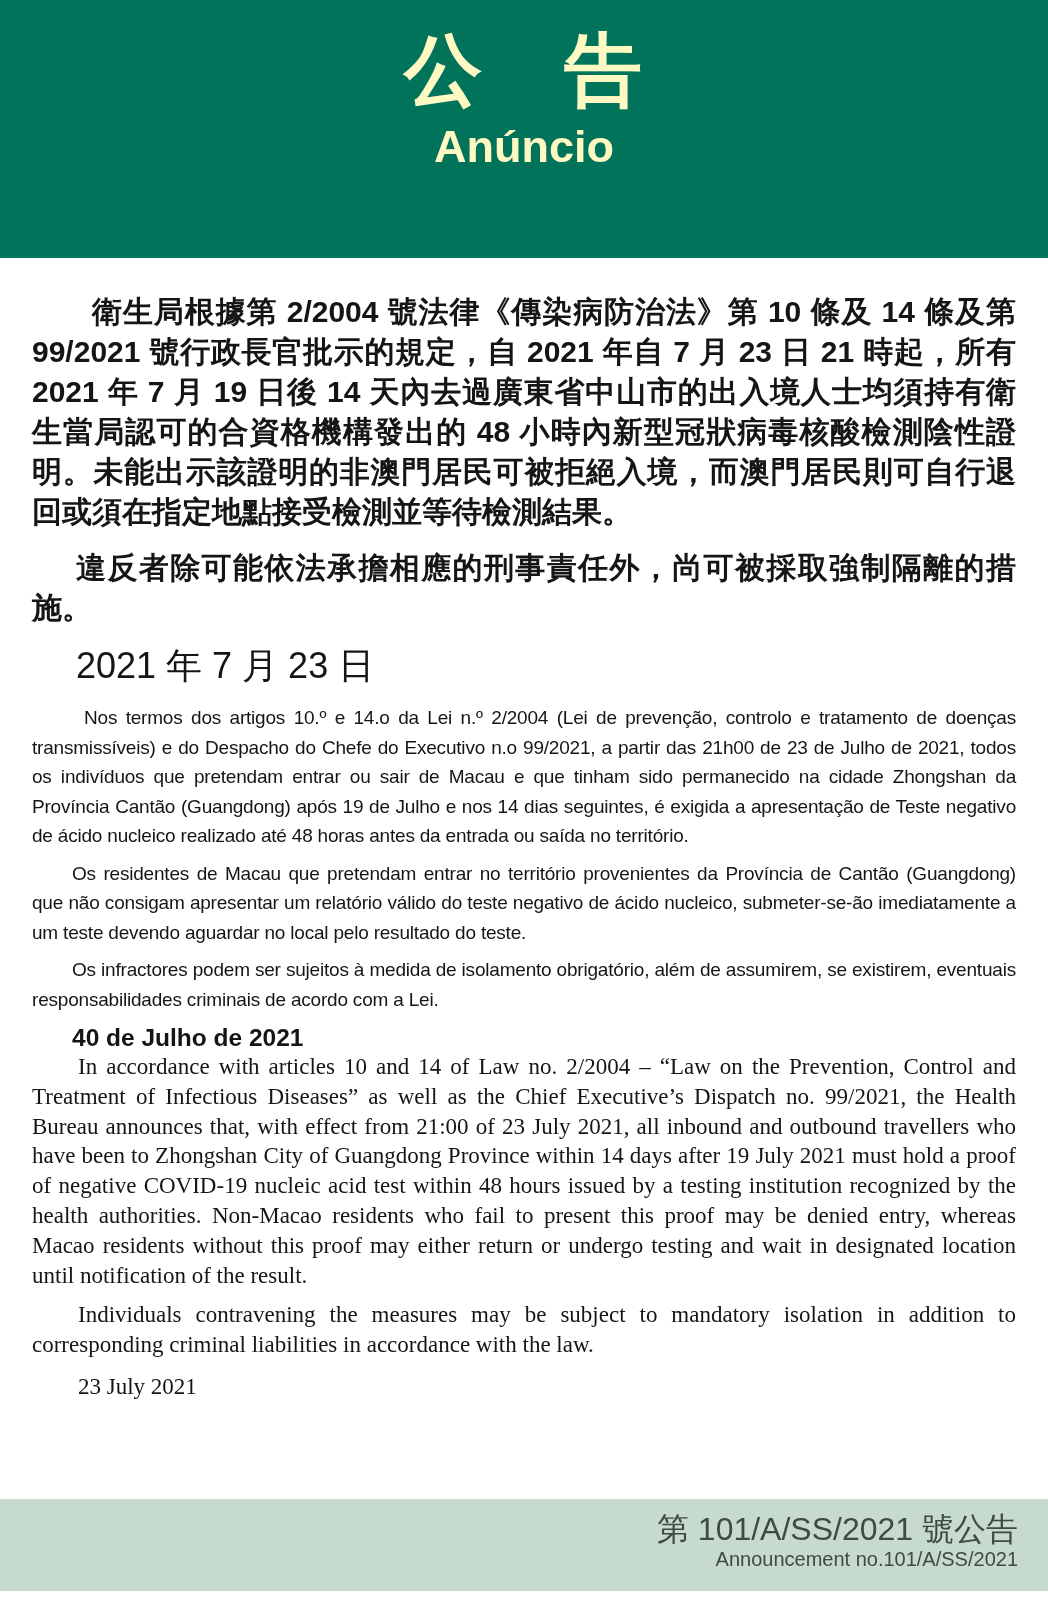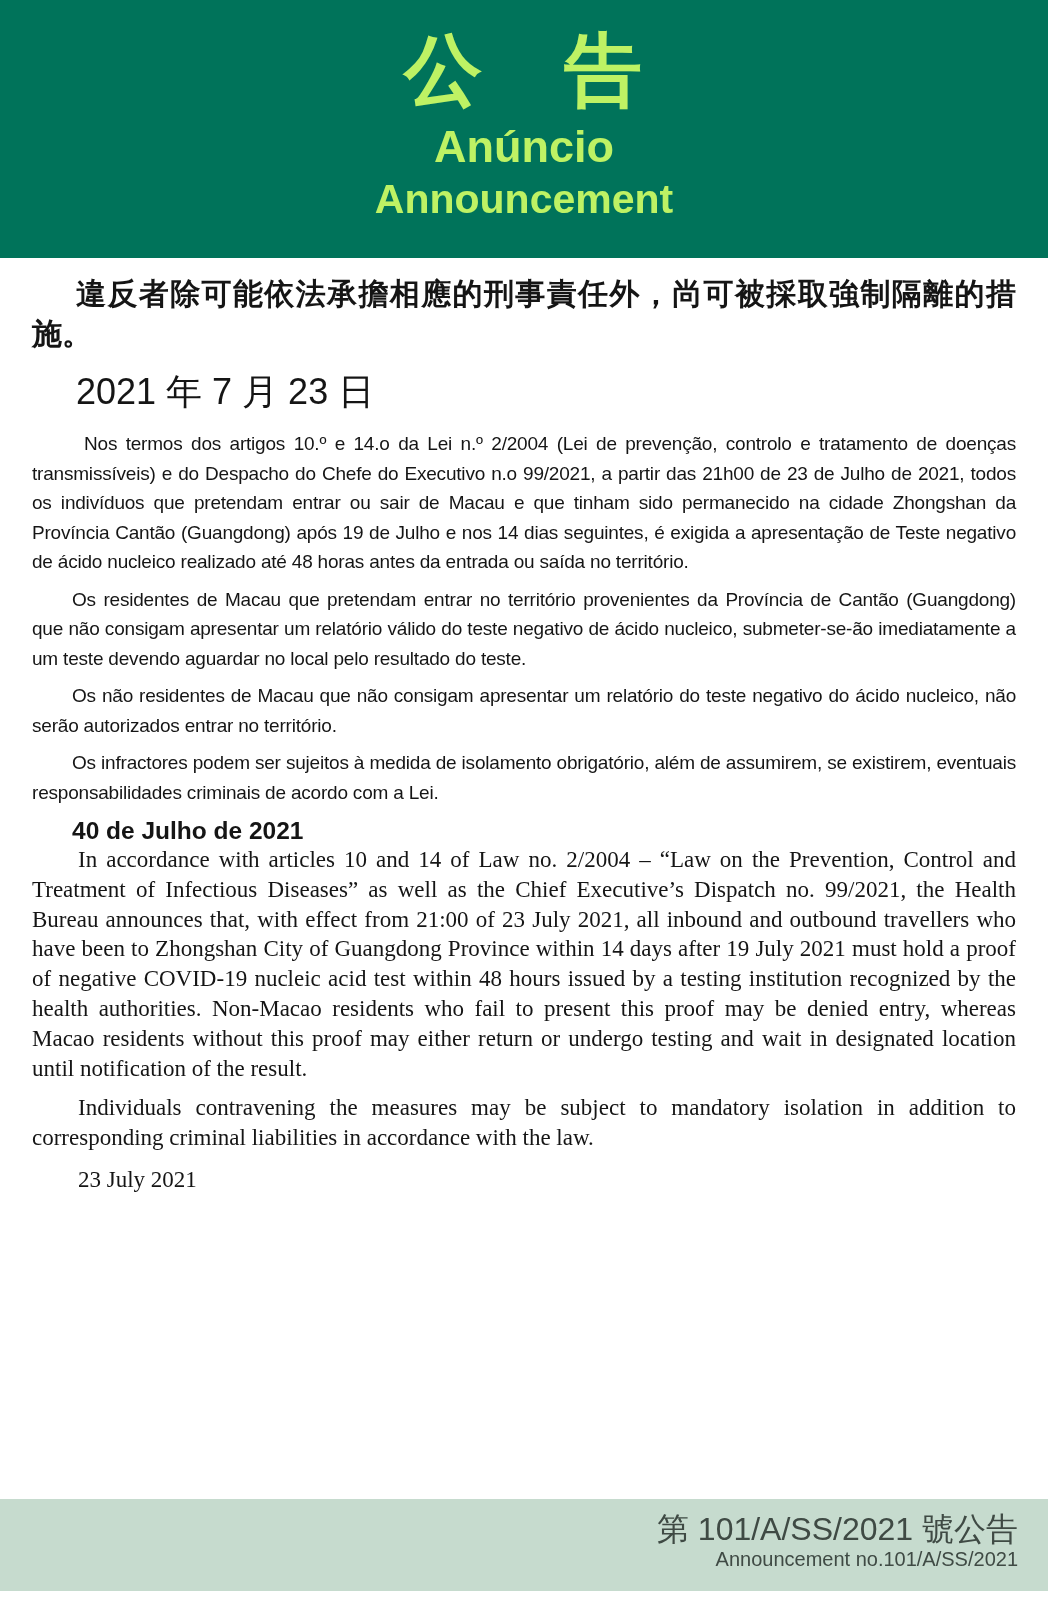--- a/index.html
+++ b/index.html
@@ -19,7 +19,7 @@
     background: #00735a;
     height: 258px;
     text-align: center;
-    color: #bef264;
+    color: #fef9c3;
     box-sizing: border-box;
     padding-top: 30px;
   }

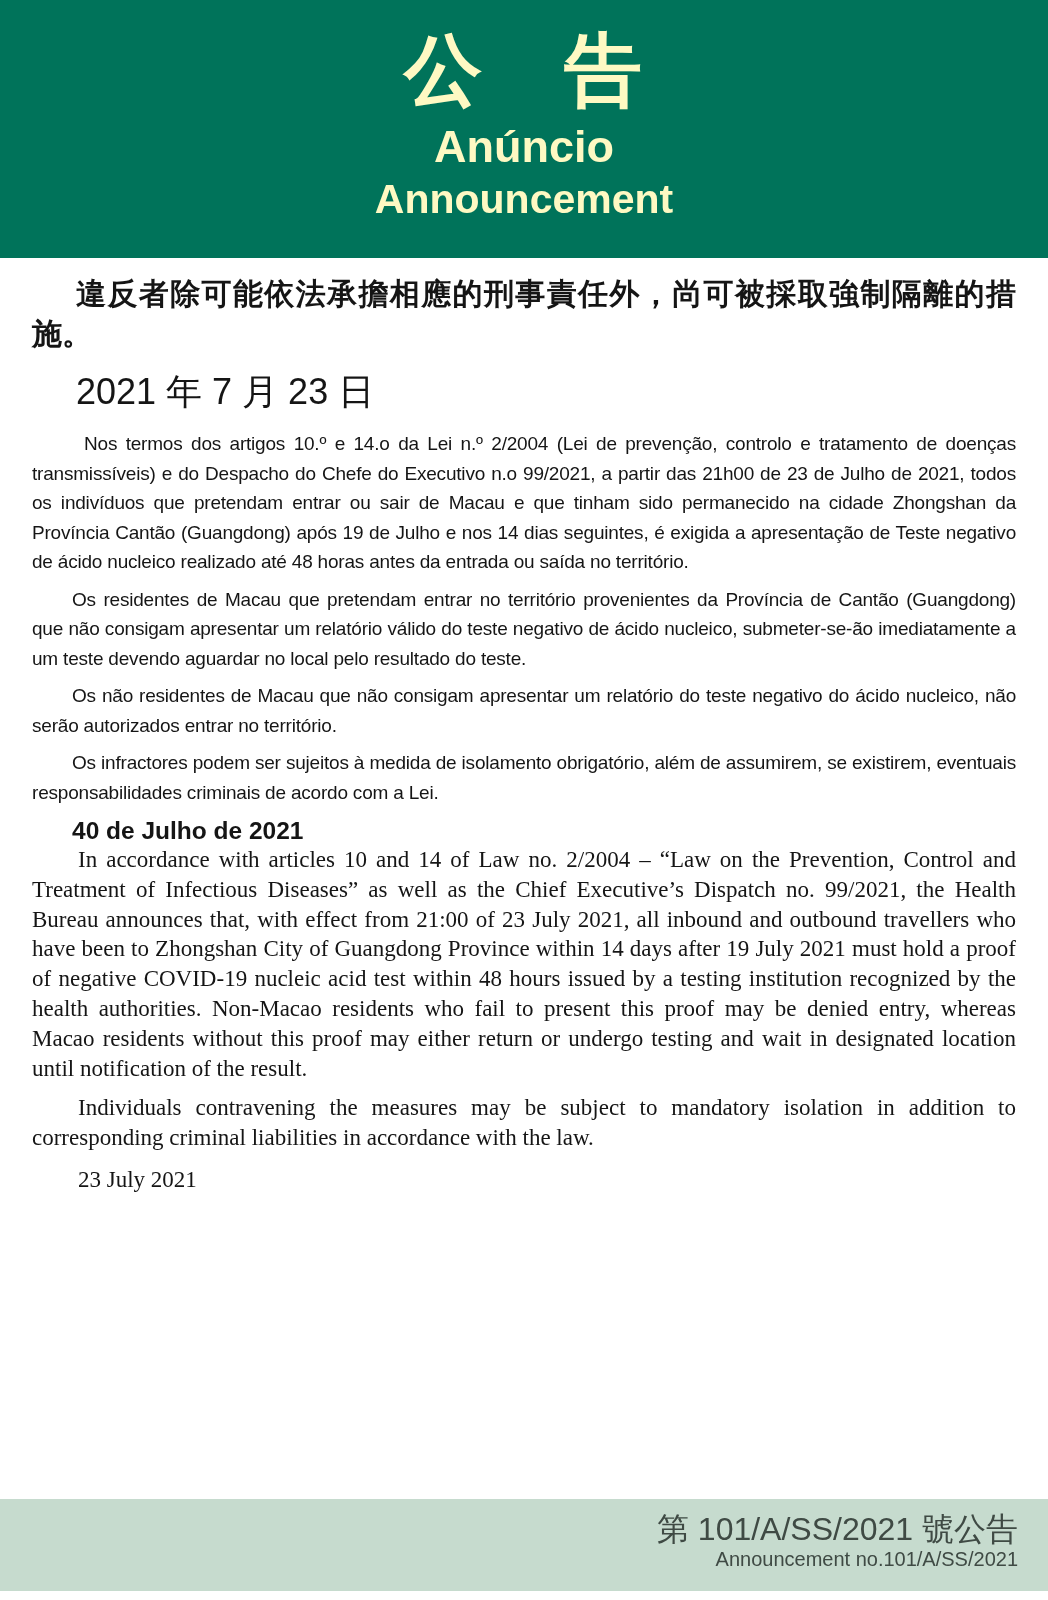--- a/index.html
+++ b/index.html
@@ -119,7 +119,6 @@
   <div class="header">
     <div class="header-title-zh">公　告</div>
     <div class="header-title-pt">Anúncio</div>
-    <div class="header-title-en">Announcement</div>
   </div>
 
   <div class="main">

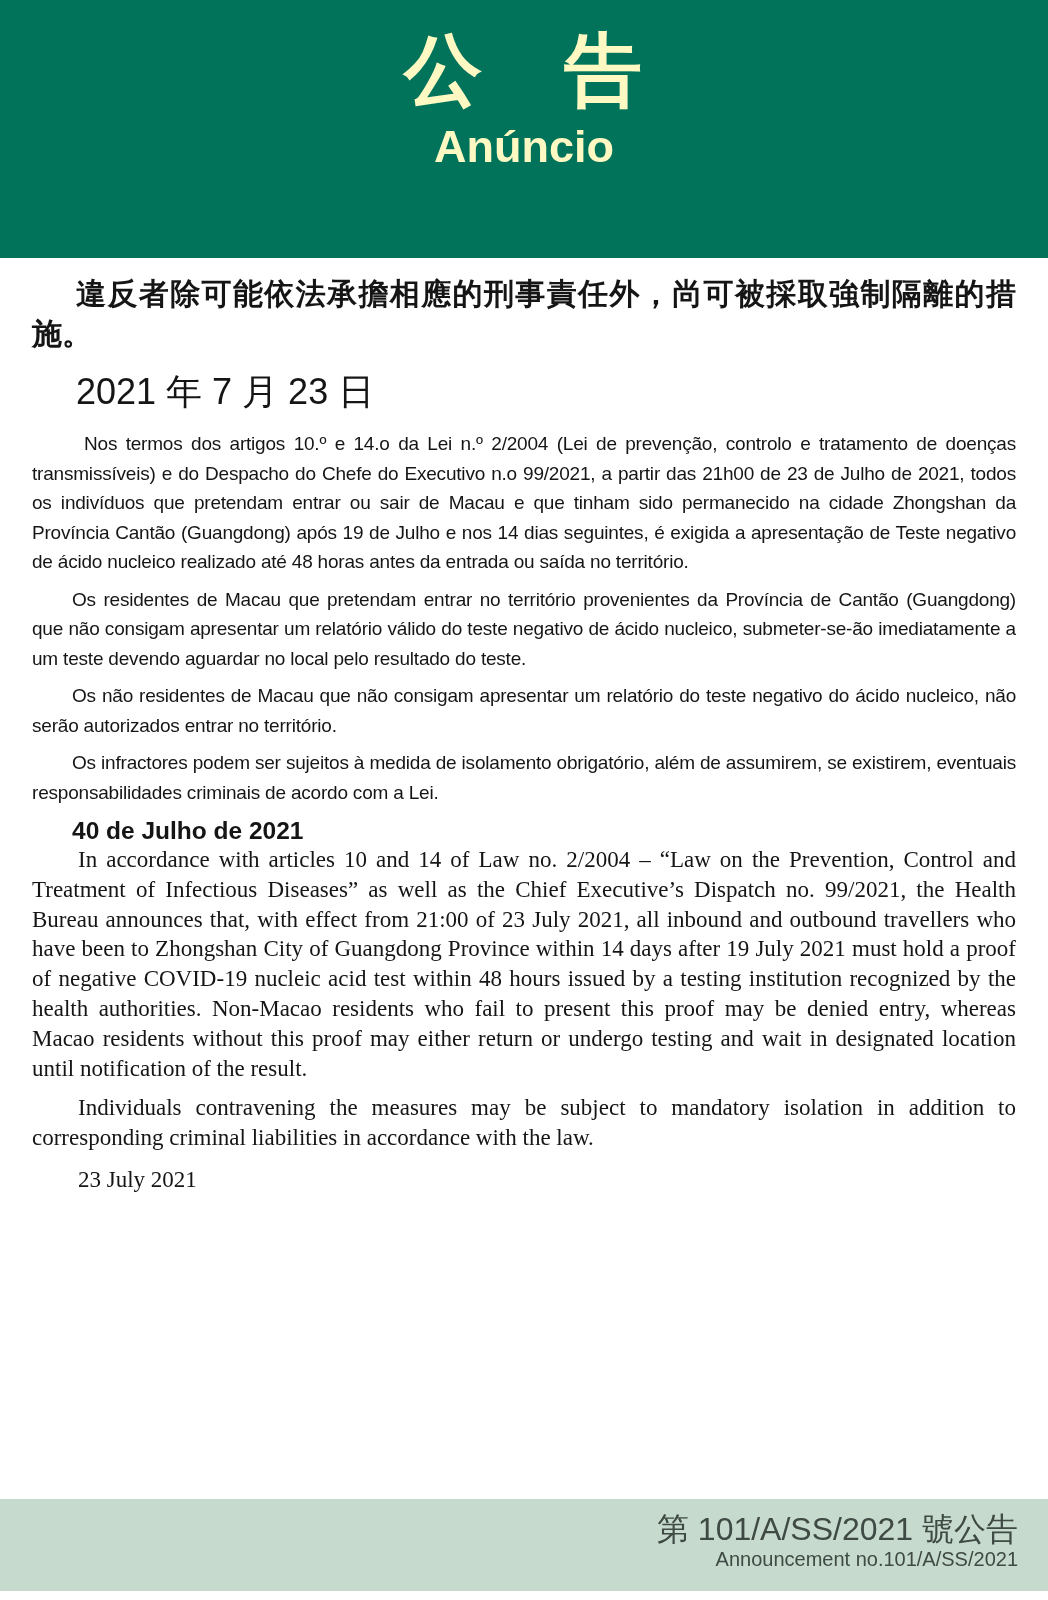--- a/index.html
+++ b/index.html
@@ -123,6 +123,7 @@
 
   <div class="main">
 
+    <p class="zh-p zh-p1">衛生局根據第 2/2004 號法律《傳染病防治法》第 10 條及 14 條及第 99/2021 號行政長官批示的規定，自 2021 年自 7 月 23 日 21 時起，所有 2021 年 7 月 19 日後 14 天內去過廣東省中山市的出入境人士均須持有衛生當局認可的合資格機構發出的 48 小時內新型冠狀病毒核酸檢測陰性證明。未能出示該證明的非澳門居民可被拒絕入境，而澳門居民則可自行退回或須在指定地點接受檢測並等待檢測結果。</p>
     <p class="zh-p zh-p2">違反者除可能依法承擔相應的刑事責任外，尚可被採取強制隔離的措施。</p>
     <div class="zh-date">2021 年 7 月 23 日</div>
 

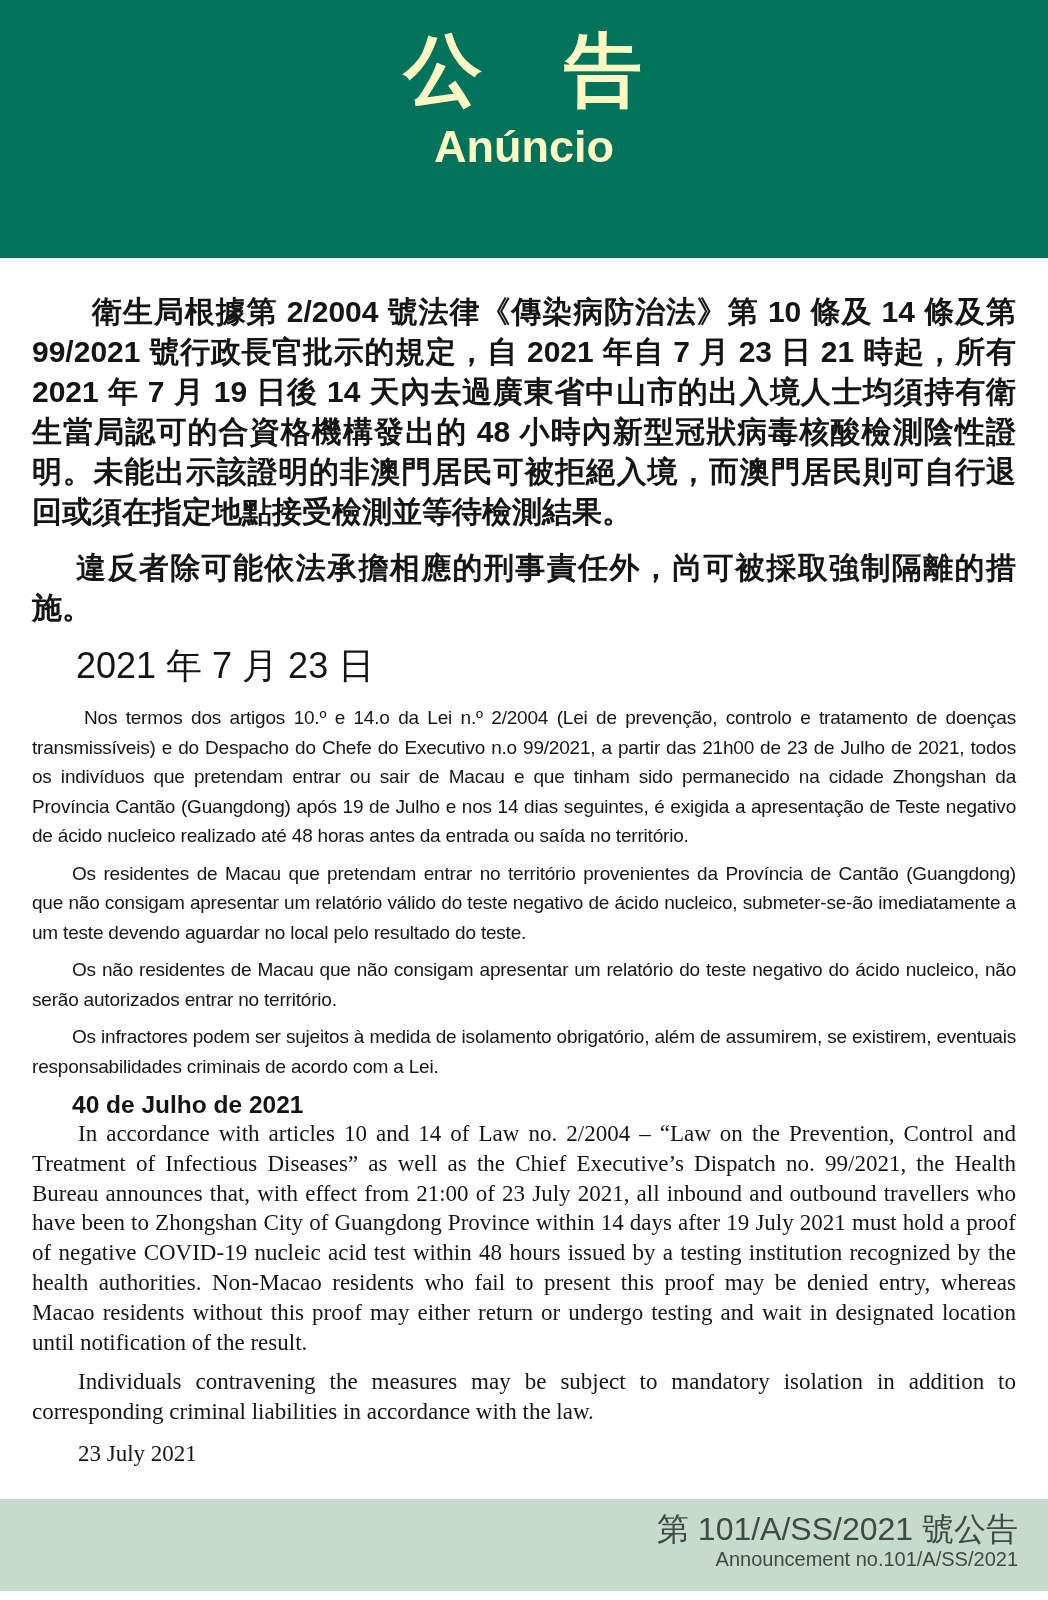--- a/index.html
+++ b/index.html
@@ -129,7 +129,6 @@
 
     <p class="pt-p pt-p1">Nos termos dos artigos 10.º e 14.o da Lei n.º 2/2004 (Lei de prevenção, controlo e tratamento de doenças transmissíveis) e do Despacho do Chefe do Executivo n.o 99/2021, a partir das 21h00 de 23 de Julho de 2021, todos os indivíduos que pretendam entrar ou sair de Macau e que tinham sido permanecido na cidade Zhongshan da Província Cantão (Guangdong) após 19 de Julho e nos 14 dias seguintes, é exigida a apresentação de Teste negativo de ácido nucleico realizado até 48 horas antes da entrada ou saída no território.</p>
     <p class="pt-p pt-p2">Os residentes de Macau que pretendam entrar no território provenientes da Província de Cantão (Guangdong) que não consigam apresentar um relatório válido do teste negativo de ácido nucleico, submeter-se-ão imediatamente a um teste devendo aguardar no local pelo resultado do teste.</p>
-    <p class="pt-p pt-p3">Os não residentes de Macau que não consigam apresentar um relatório do teste negativo do ácido nucleico, não serão autorizados entrar no território.</p>
     <p class="pt-p pt-p4">Os infractores podem ser sujeitos à medida de isolamento obrigatório, além de assumirem, se existirem, eventuais responsabilidades criminais de acordo com a Lei.</p>
     <div class="pt-date">40 de Julho de 2021</div>
 

